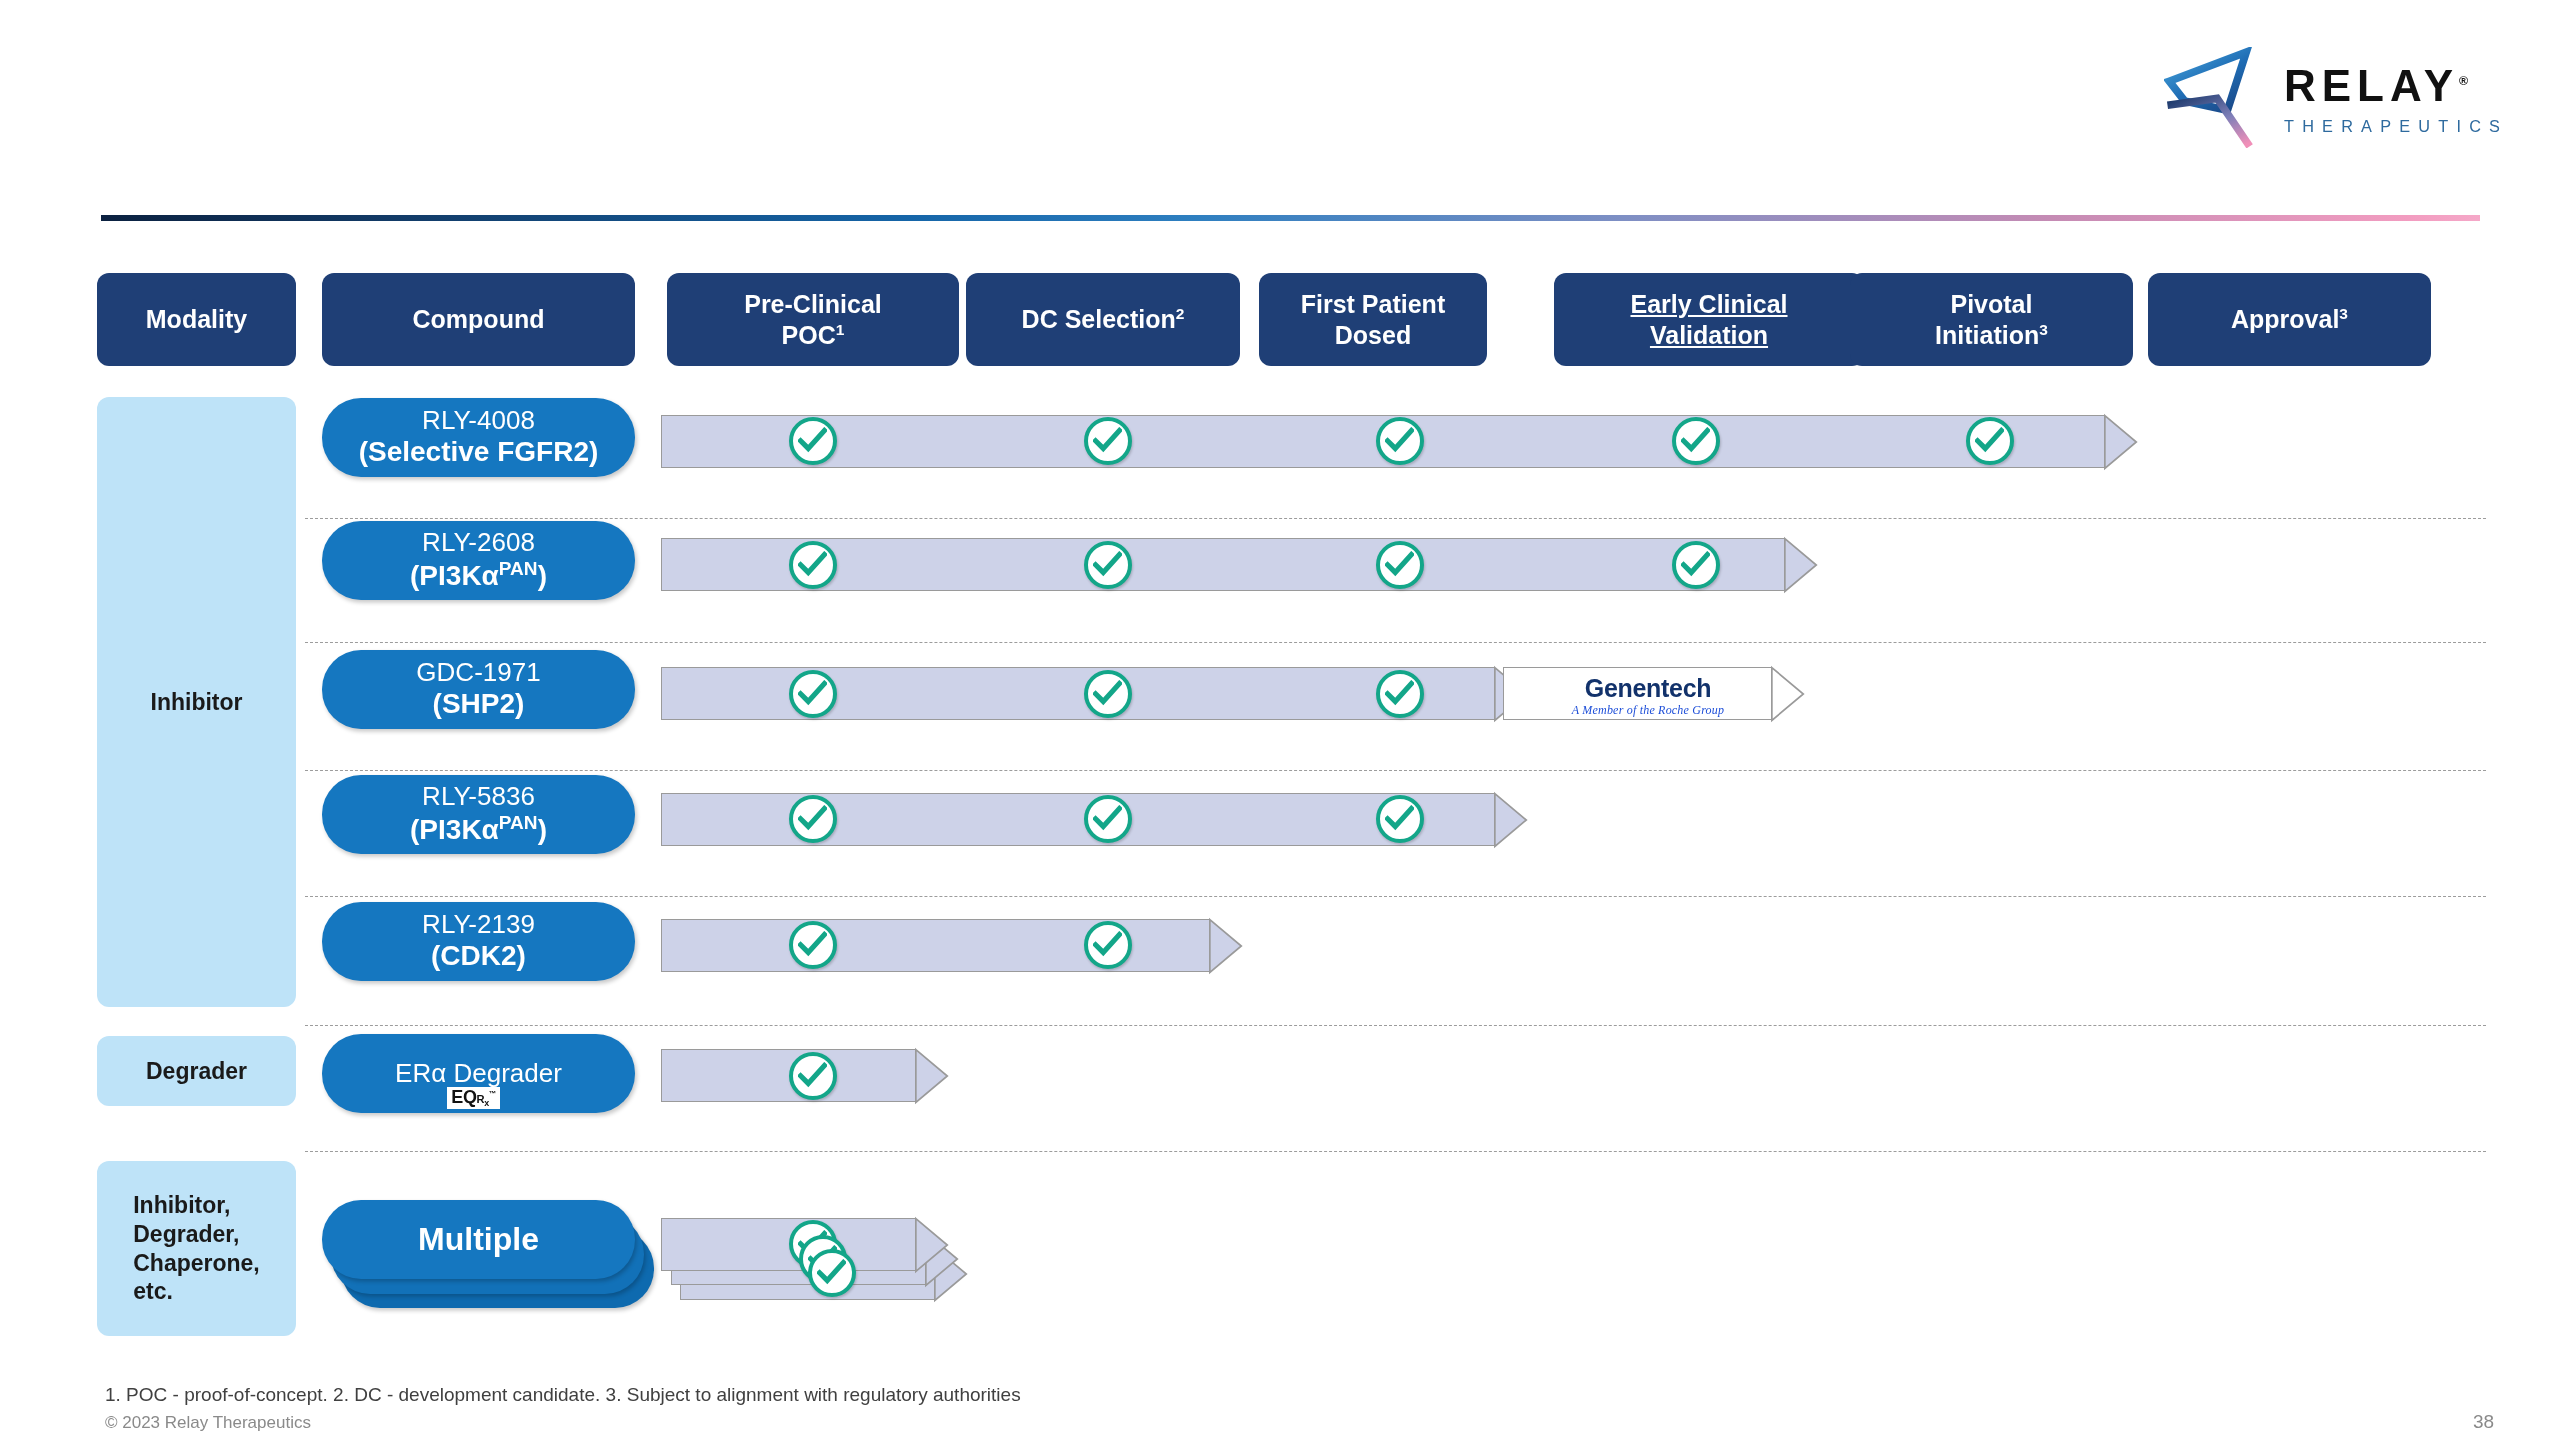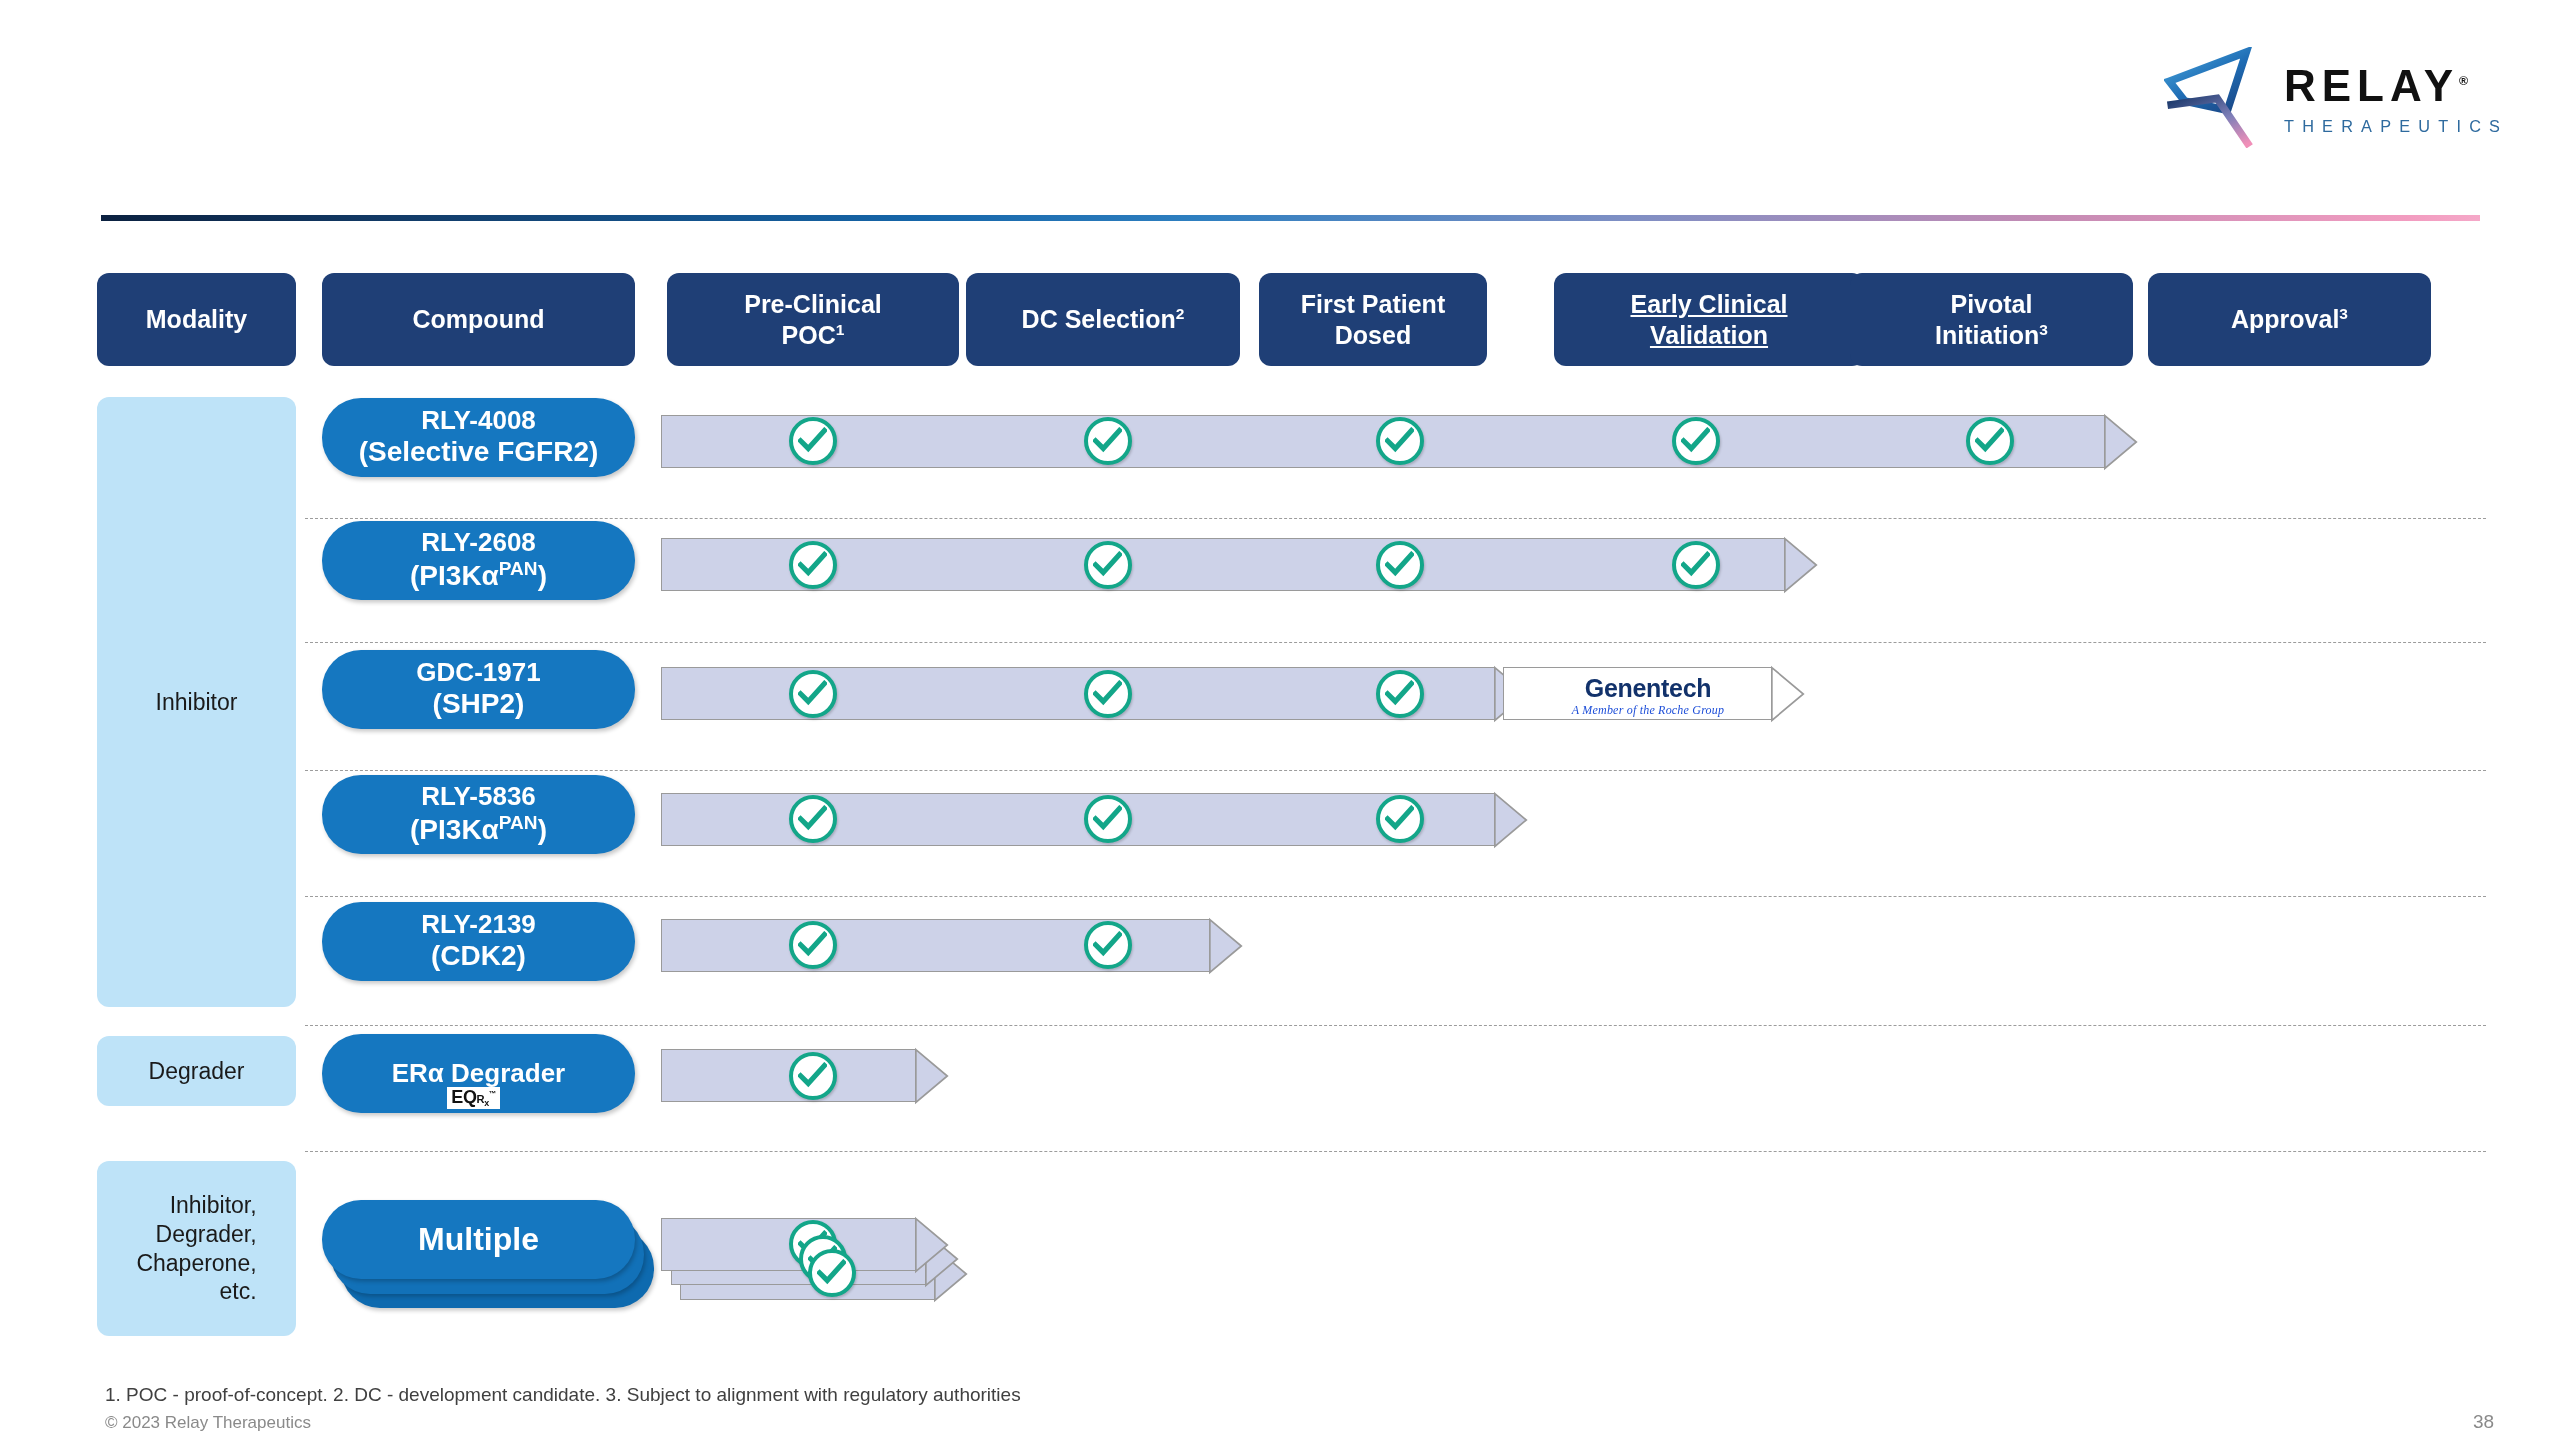--- a/index.html
+++ b/index.html
@@ -64,7 +64,7 @@
     display: flex; flex-direction: column; align-items: center; justify-content: center;
     color: #fff; box-shadow: 1.7px 2.6px 4.3px rgba(0,0,0,0.22);
   }
-  .pill .c-name { font-size: 26px; font-weight: bold; line-height: 1.06; }
+  .pill .c-name { font-size: 26px; font-weight: normal; line-height: 1.06; }
   .pill .c-target { font-size: 28px; font-weight: bold; line-height: 1.1; margin-top: 1.7px; }
   .pill .c-target sup { font-size: 0.68em; vertical-align: super; }
 

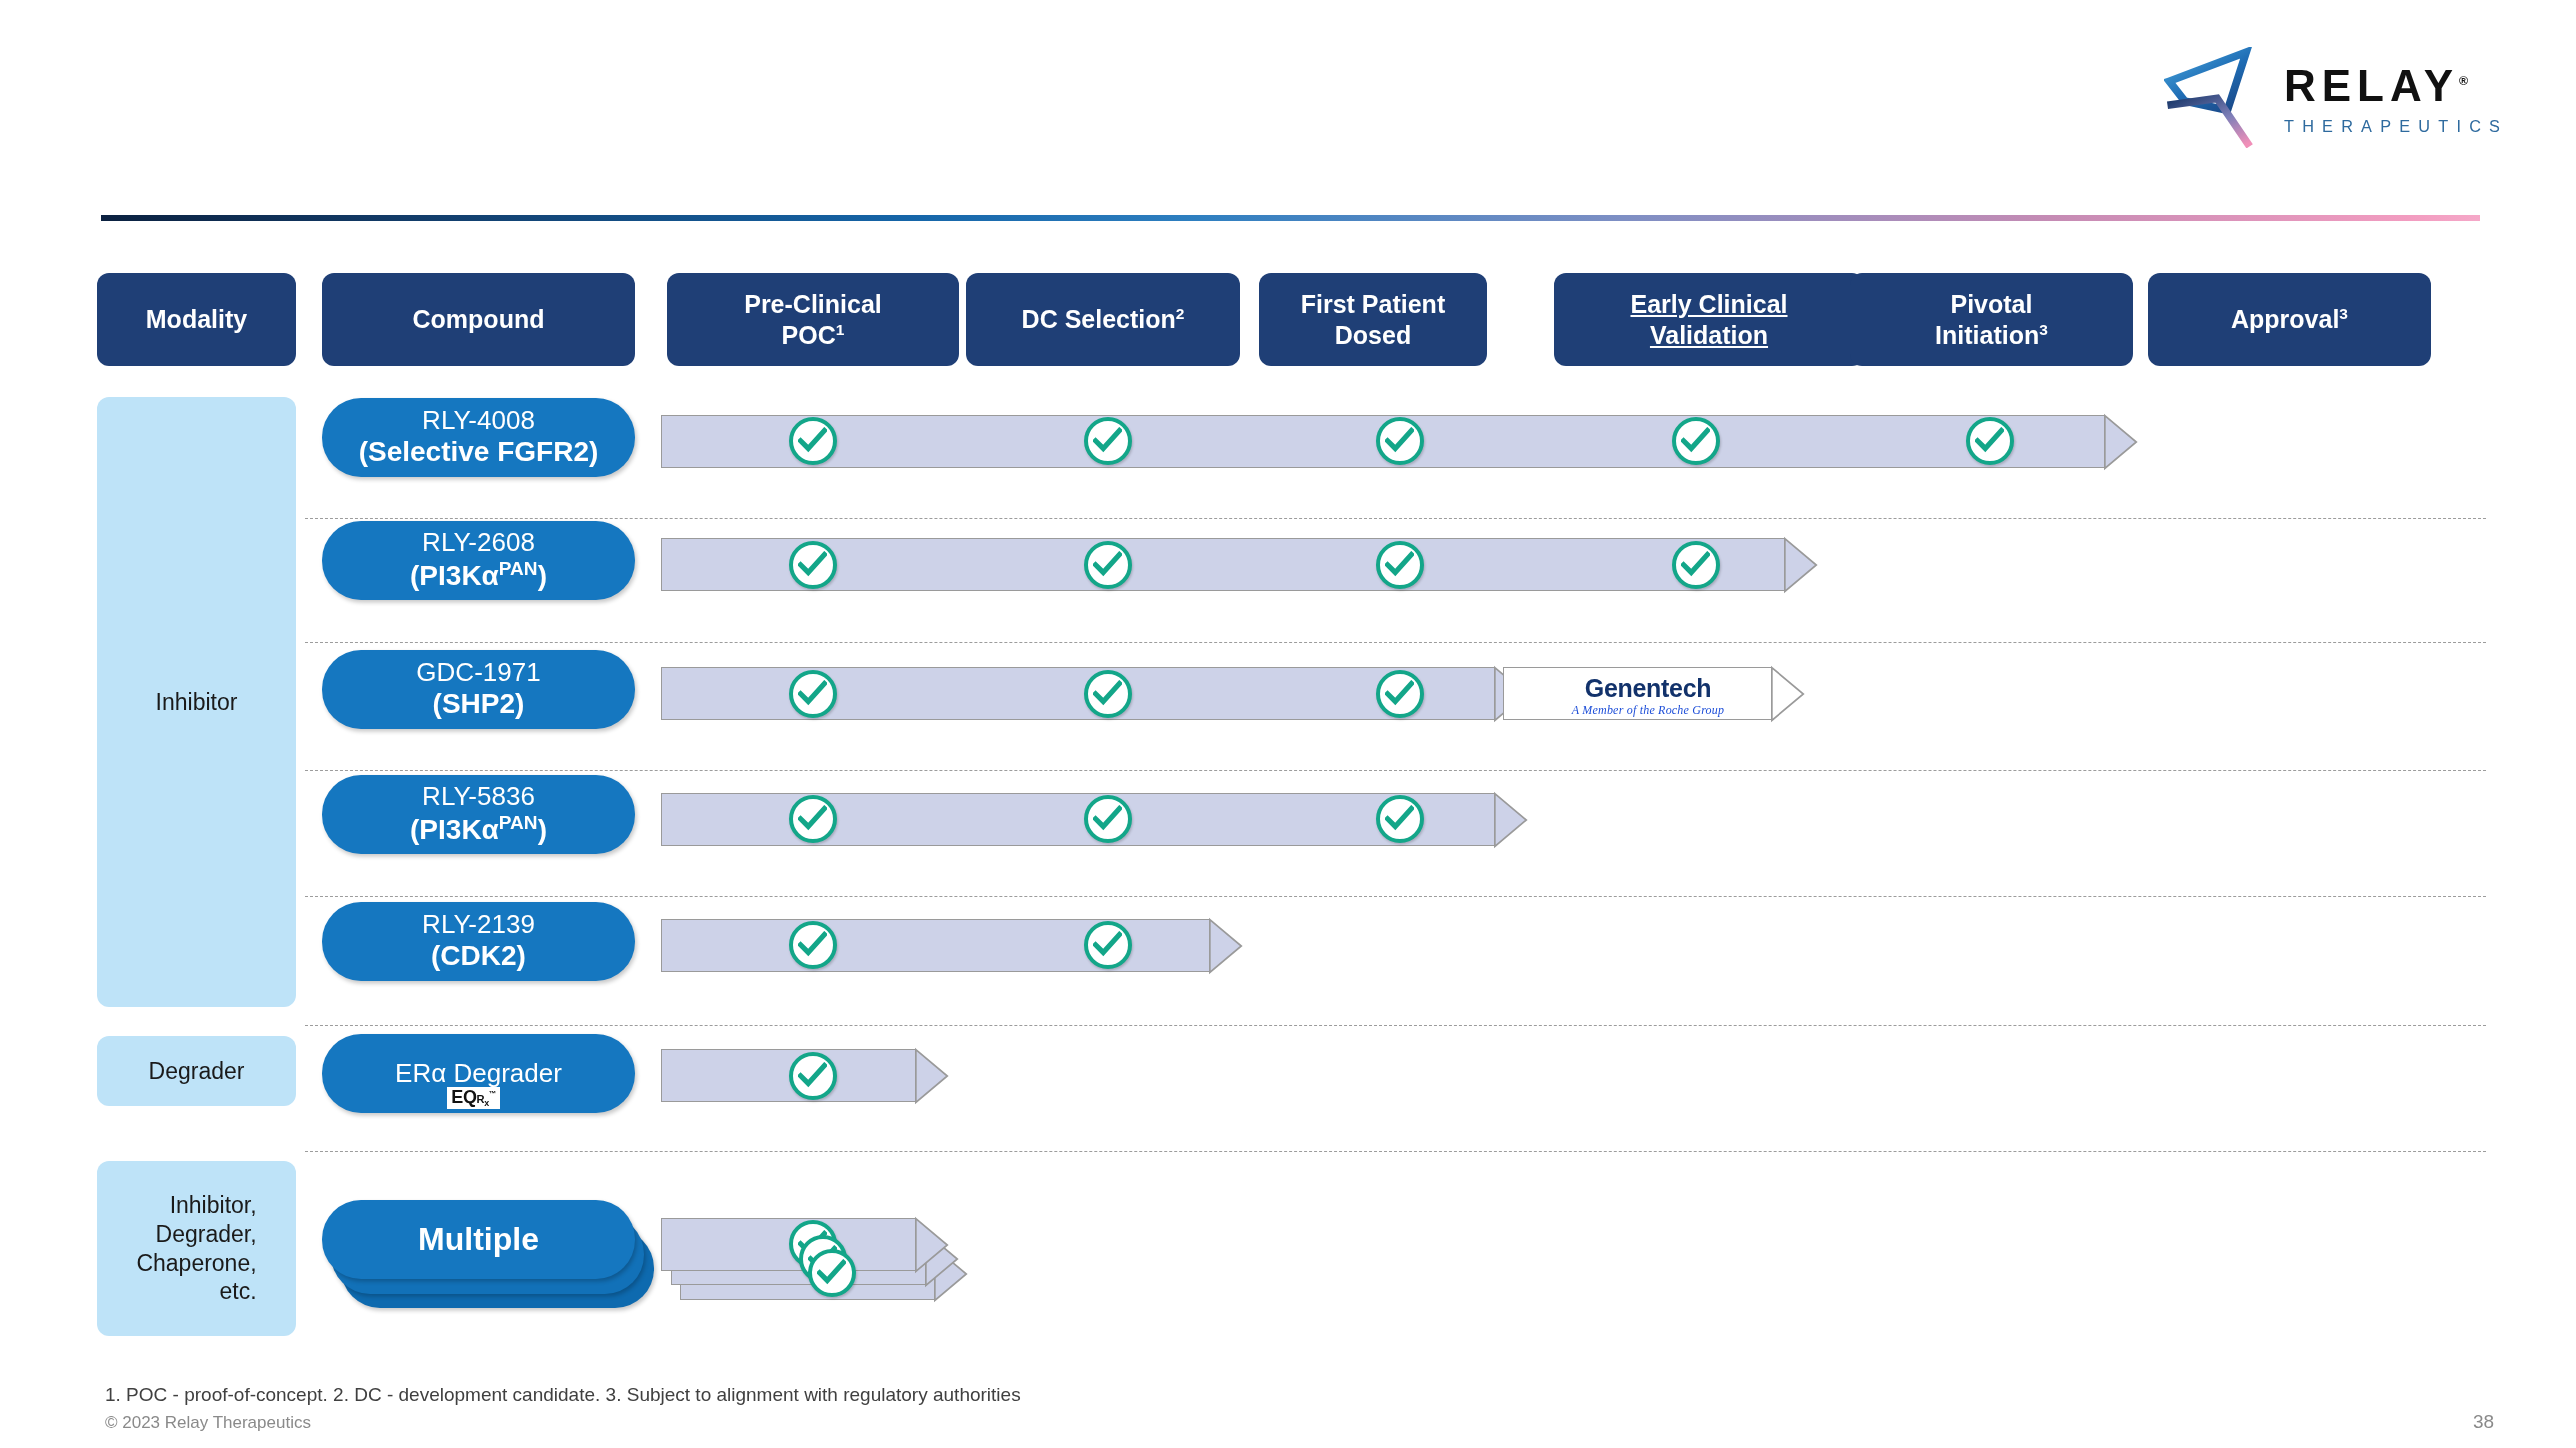--- a/index.html
+++ b/index.html
@@ -53,7 +53,7 @@
     position: absolute; left: 97px; width: 199px;
     background: #BEE3F8; border-radius: 12px;
     display: flex; align-items: center; justify-content: center;
-    text-align: right; color: #1A1A1A; font-weight: normal;
+    text-align: left; color: #1A1A1A; font-weight: bold;
     font-size: 23px; line-height: 1.25;
   }
 

